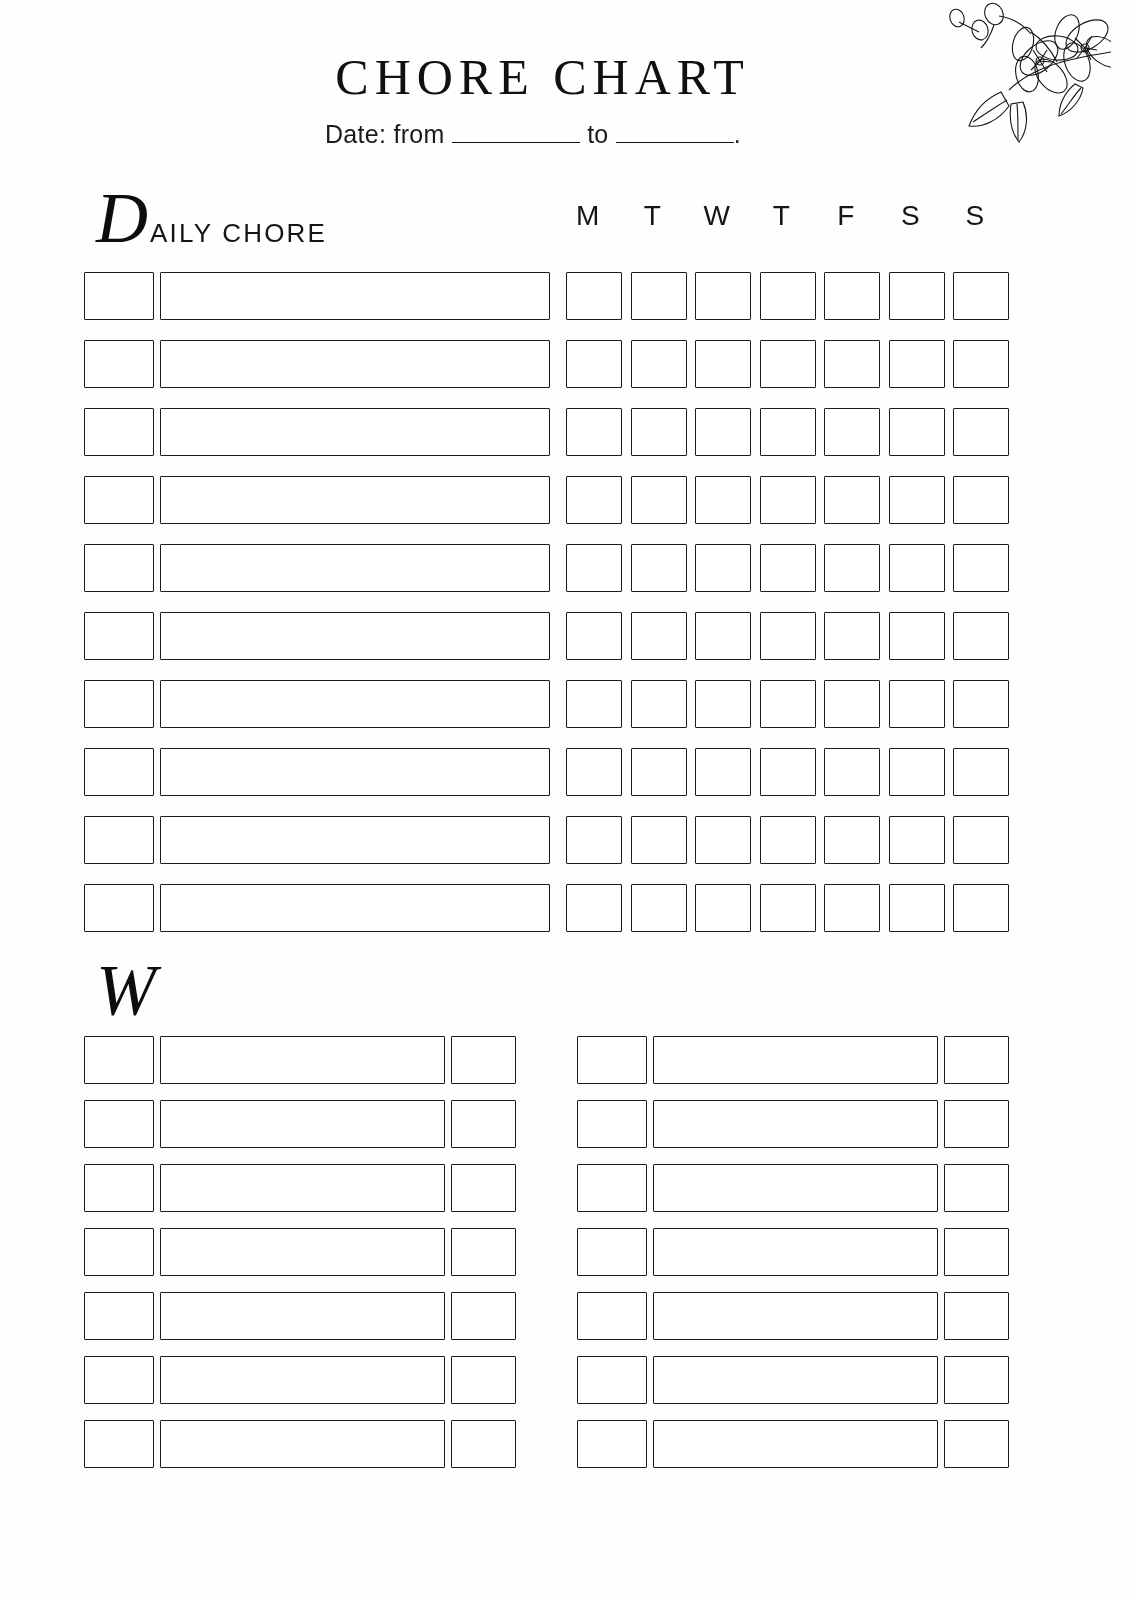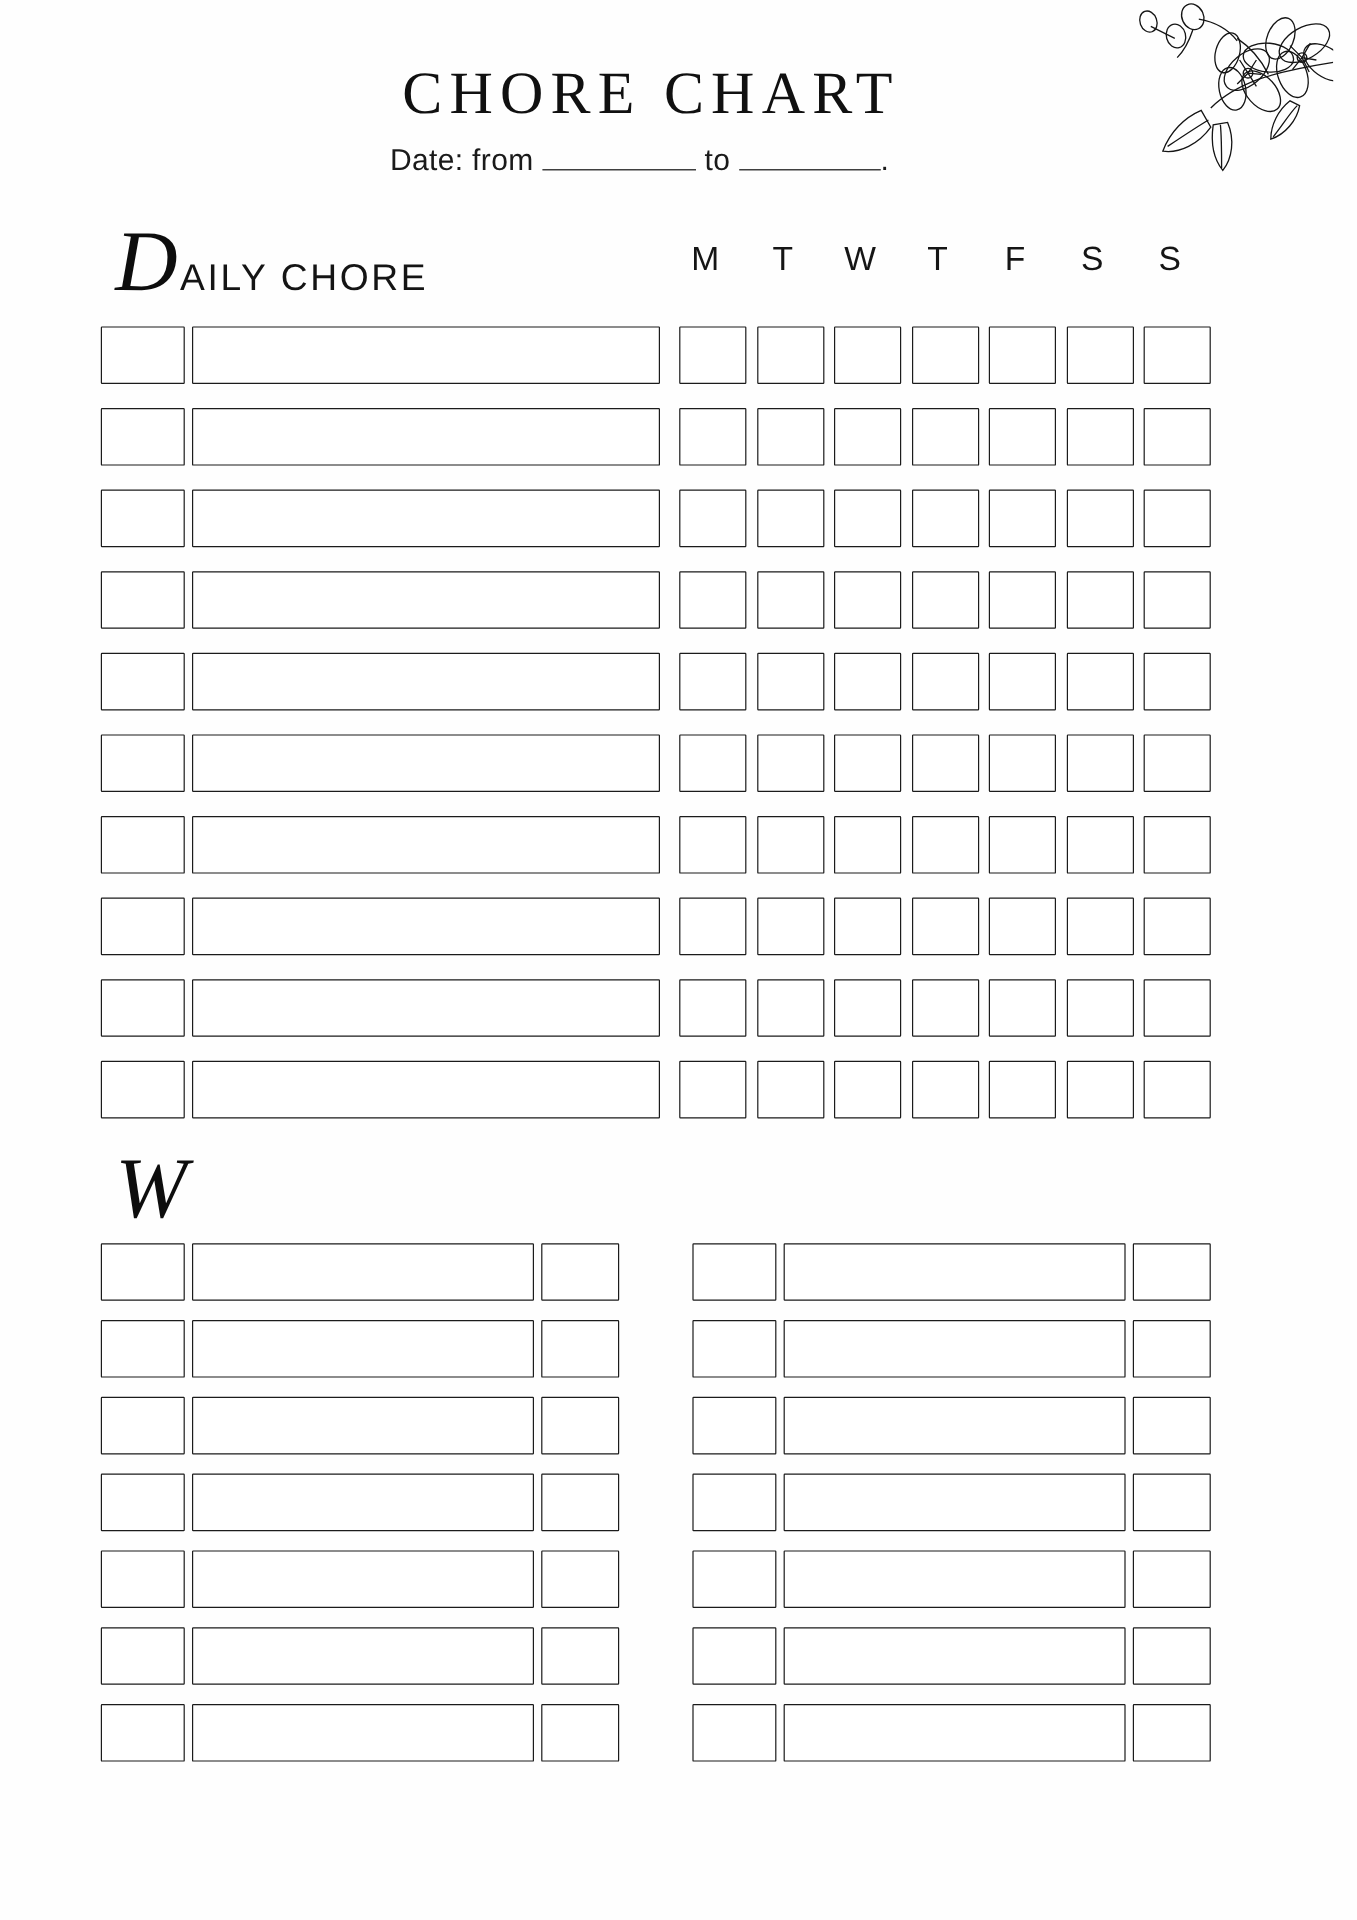--- a/index.html
+++ b/index.html
@@ -80,7 +80,7 @@
   }
   .heading-rest {
     font-family: "Liberation Sans", sans-serif;
-    font-size: 31px;
+    font-size: 26px;
     letter-spacing: 2.2px;
     color: #141414;
   }

